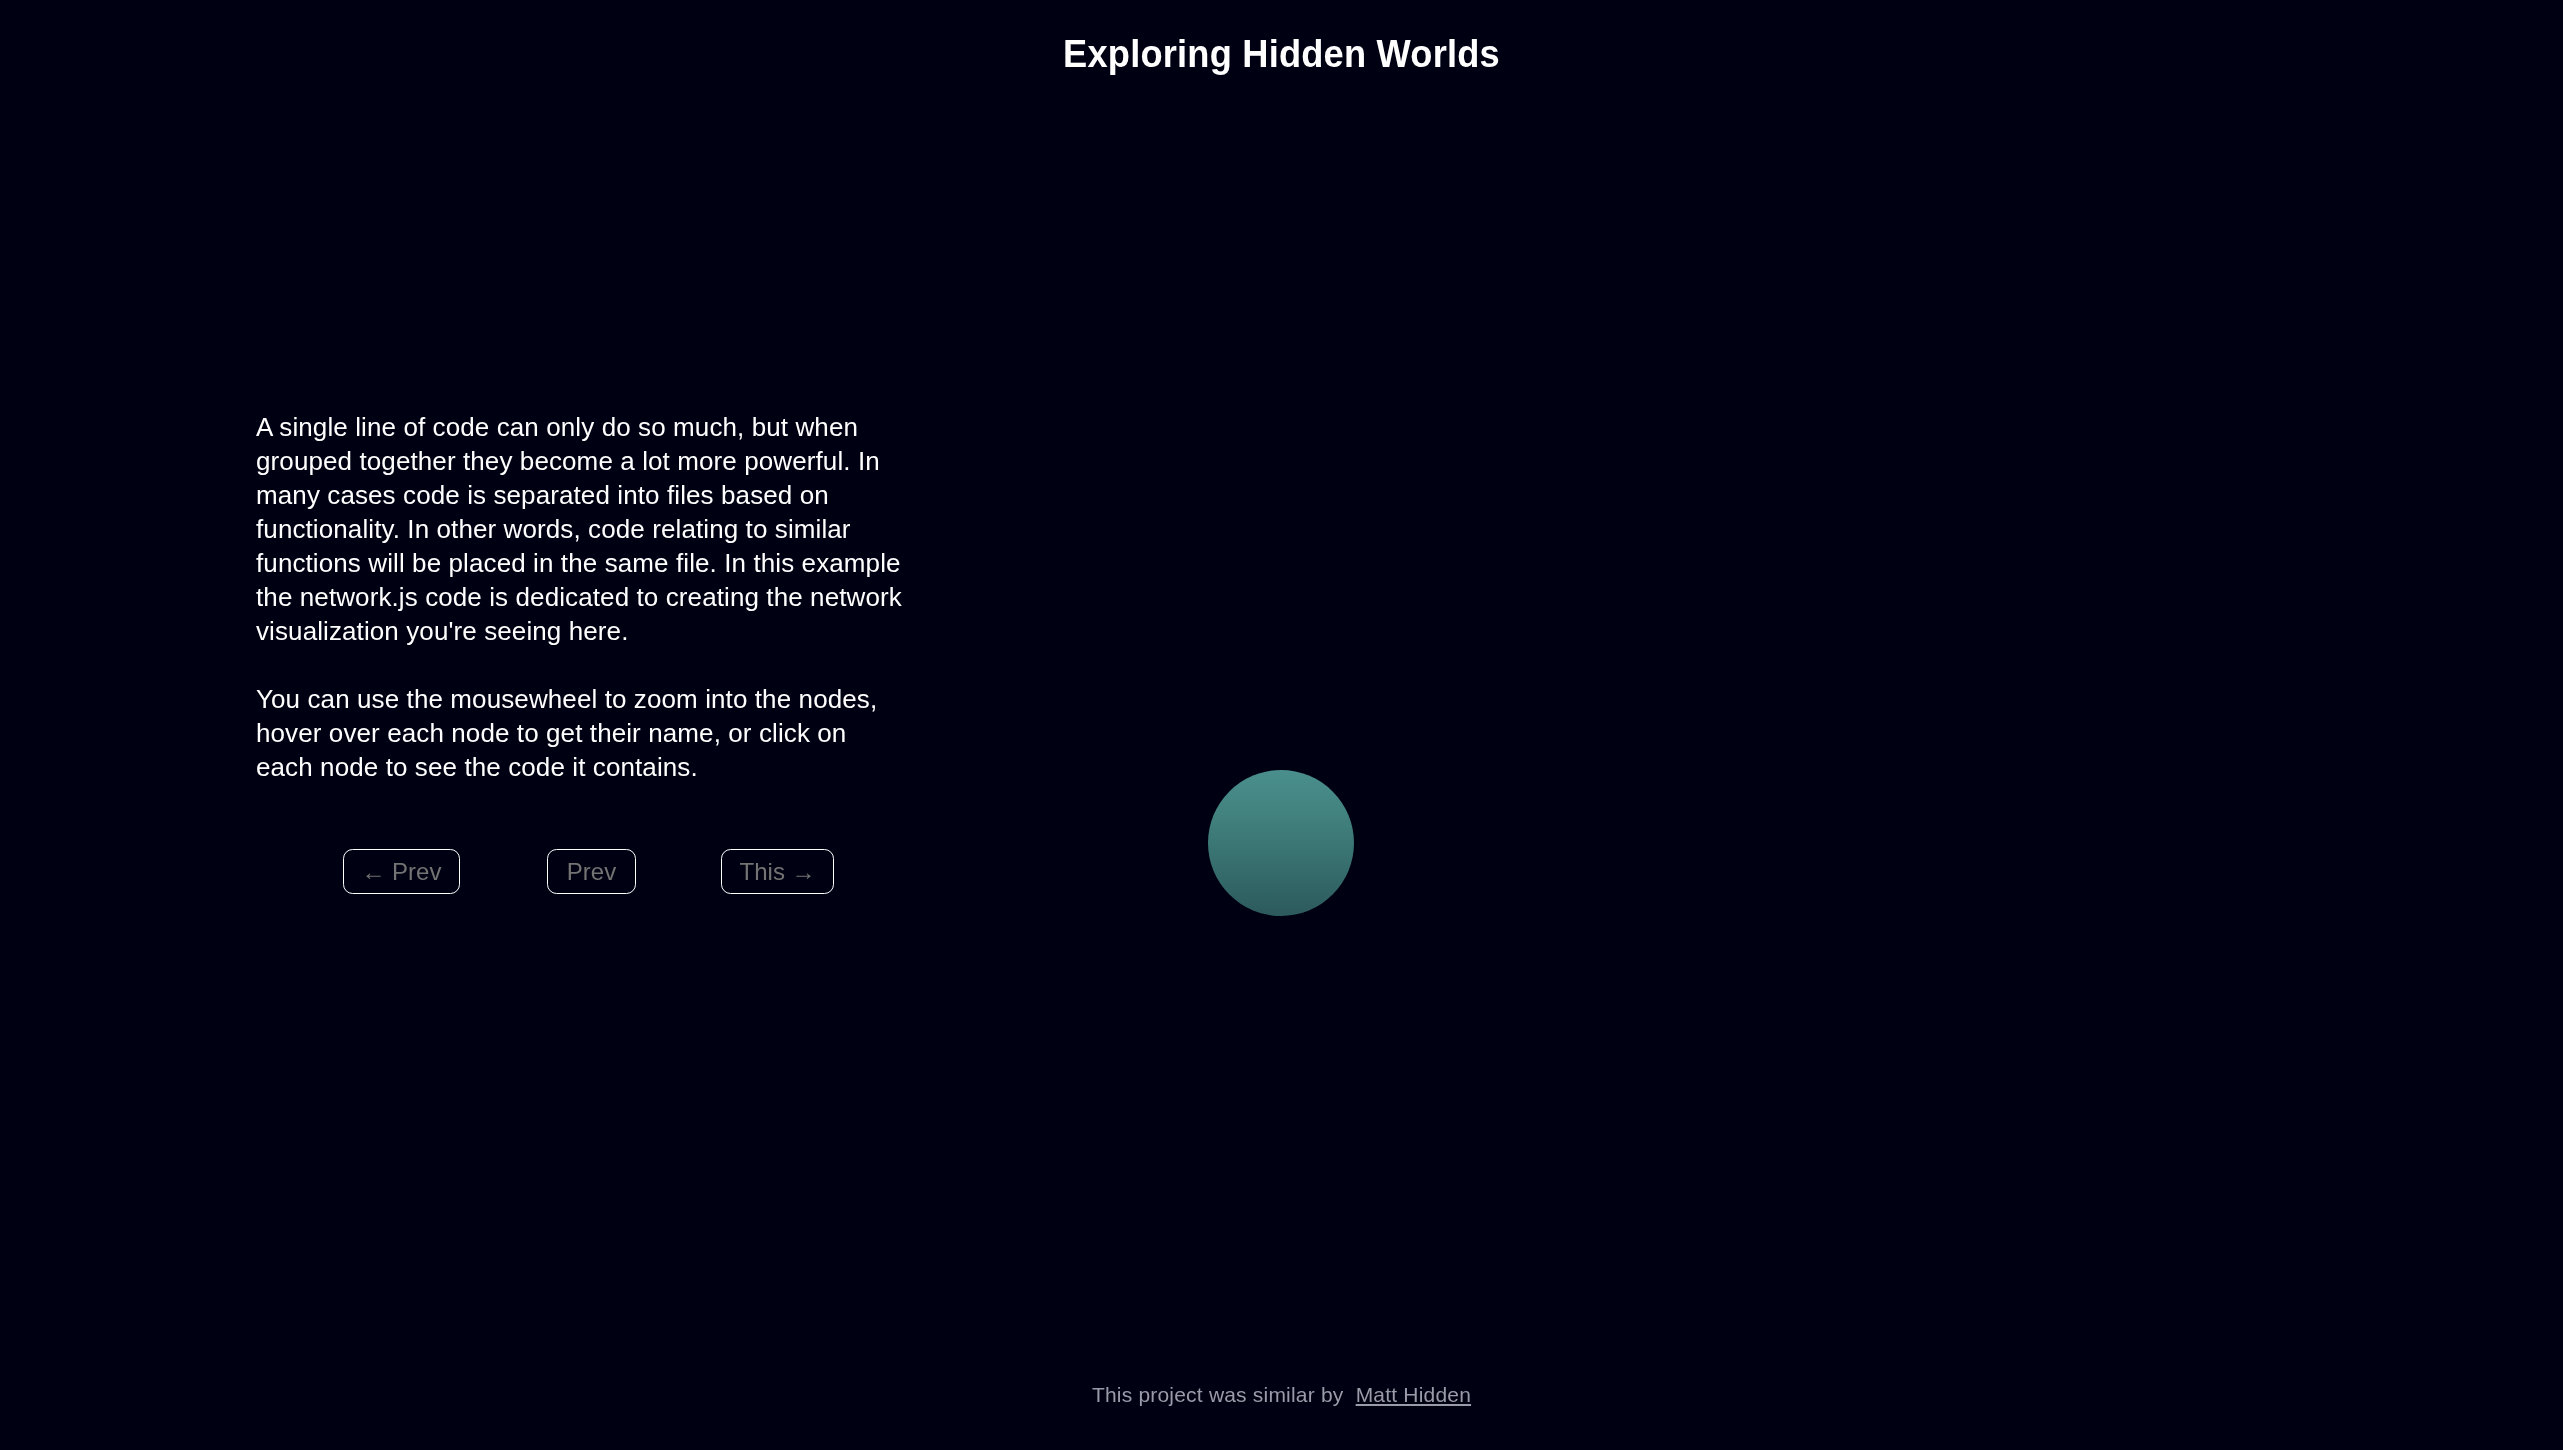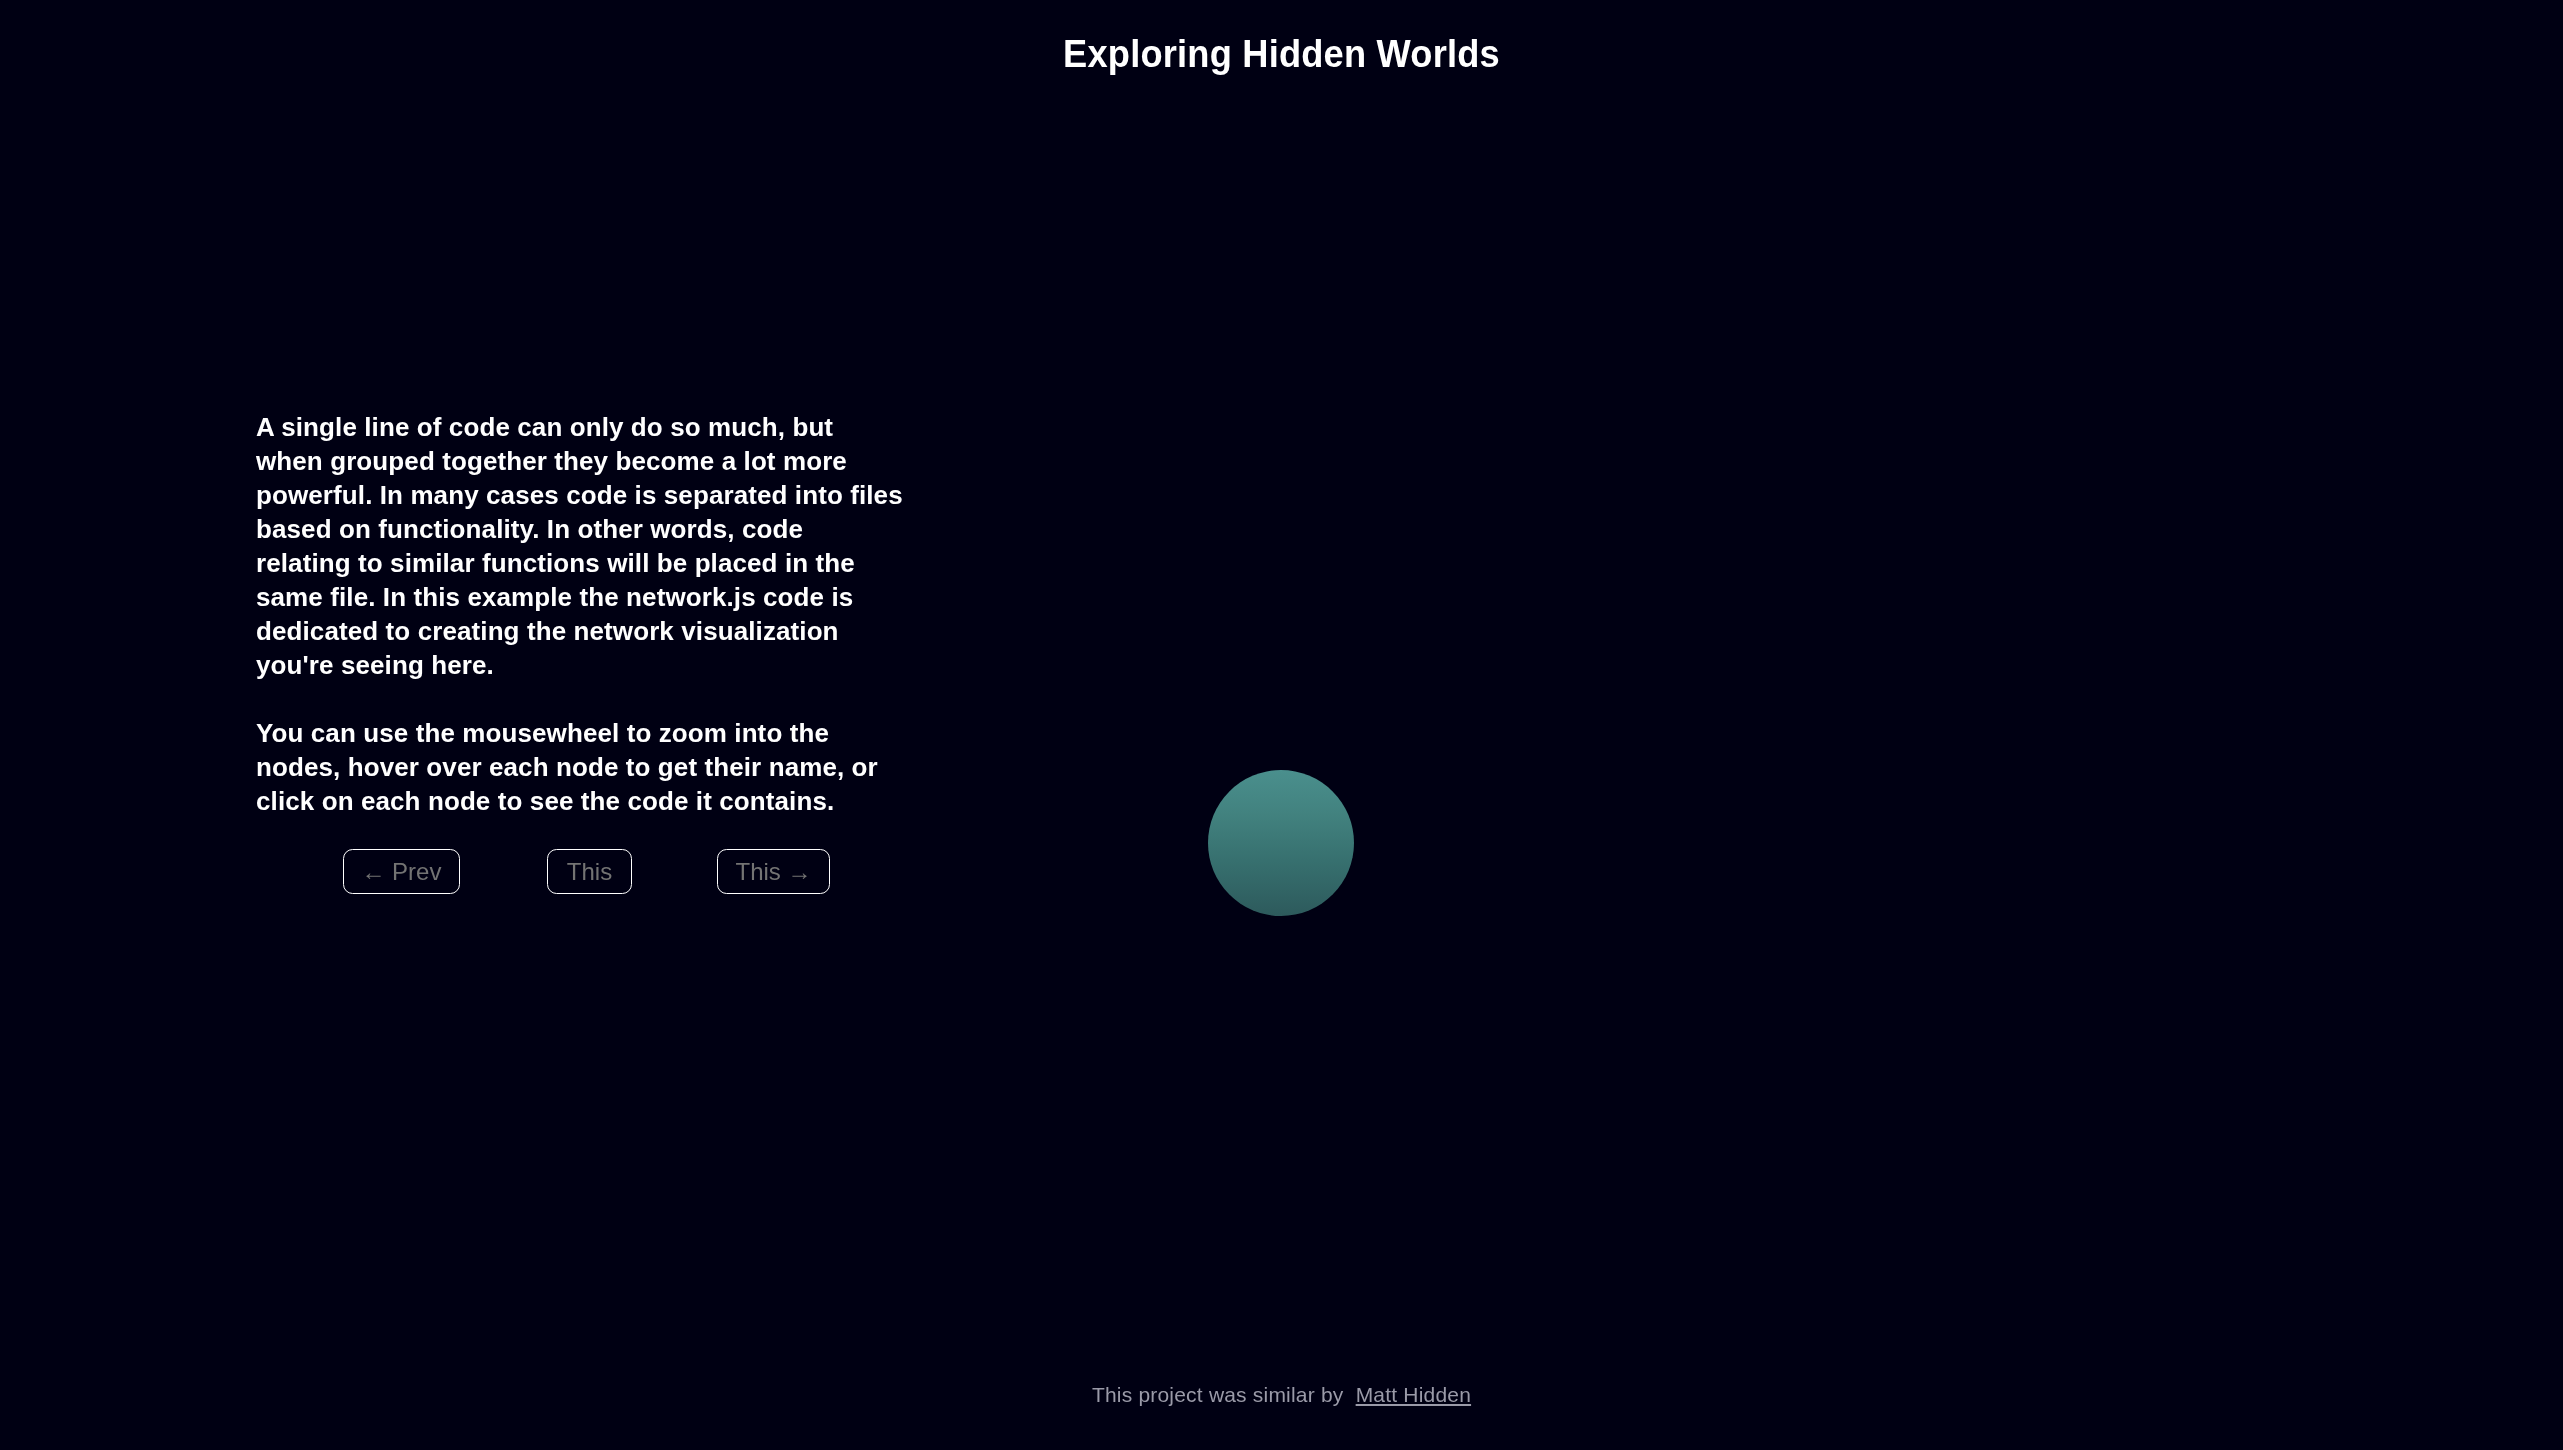--- a/index.html
+++ b/index.html
@@ -64,7 +64,6 @@
     line-height: 34px;
     color: #ffffff;
     letter-spacing: 0.1px;
-    font-weight: bold;
   }
 
   .narration-text + .narration-text {

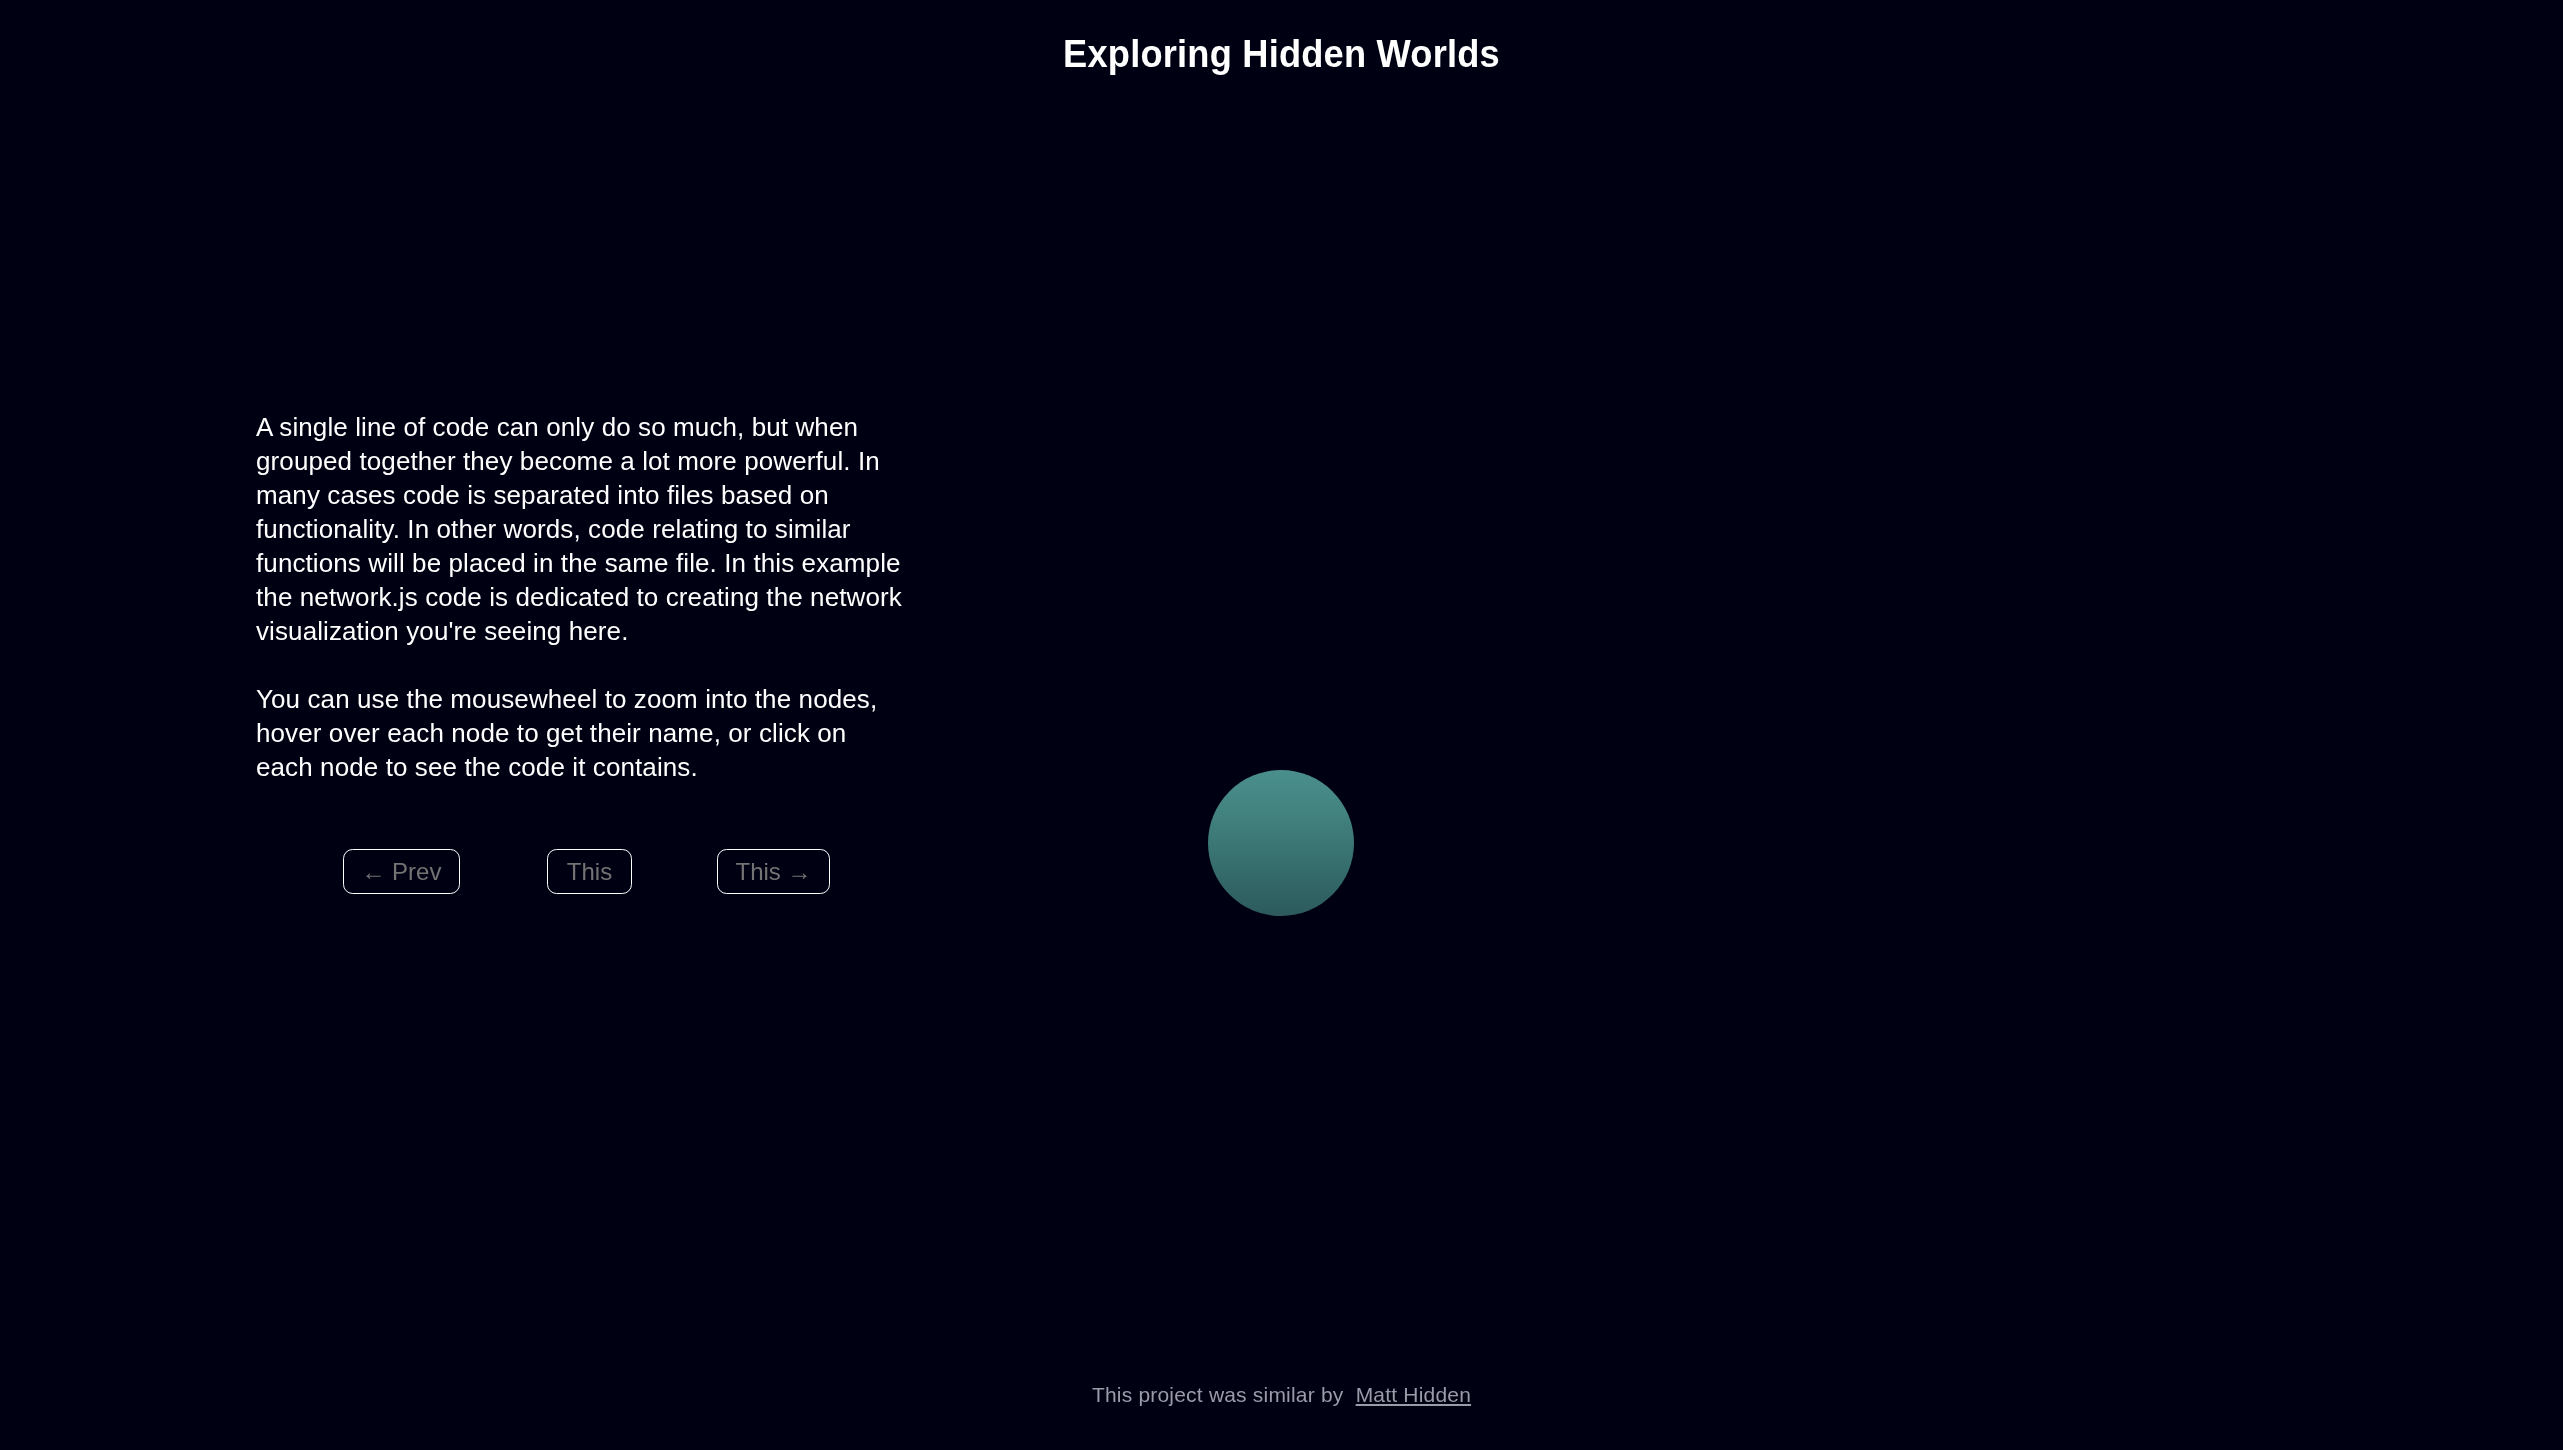--- a/index.html
+++ b/index.html
@@ -136,7 +136,7 @@
 
     <button class="nav-btn prev">← Prev</button>
 
-    <button class="nav-btn skip">This</button>
+    <button class="nav-btn skip">Prev</button>
 
     <button class="nav-btn next">This →</button>
   </div>

